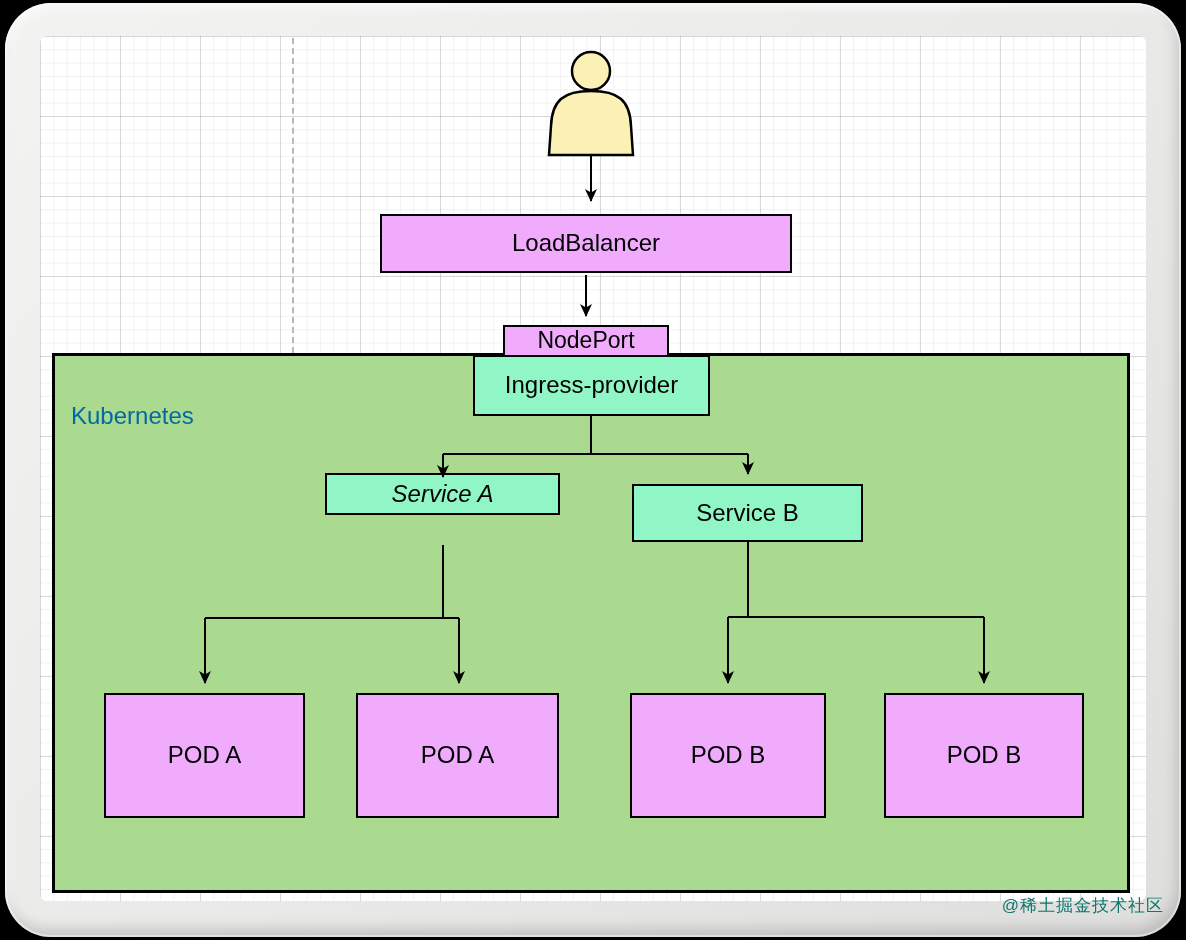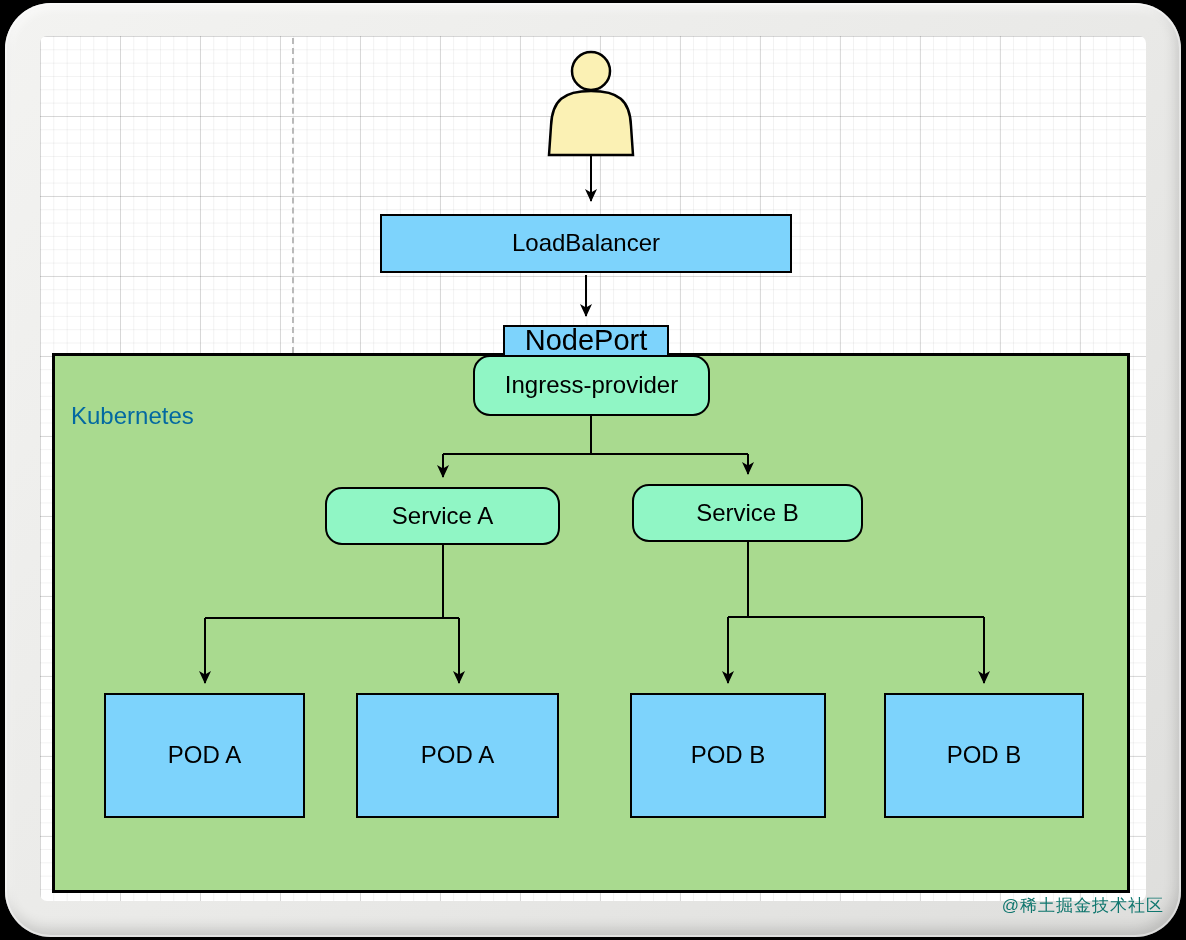--- a/index.html
+++ b/index.html
@@ -52,7 +52,7 @@
     text-align: center; line-height: 1.1;
     z-index: 20;
   }
-  .fill-yellow { background: #7dd3fc; }
+  .fill-yellow { background: #f0abfc; }
   .fill-mint   { background: #90f6c5; border-radius: 17px; }
 
   .kubernetes {

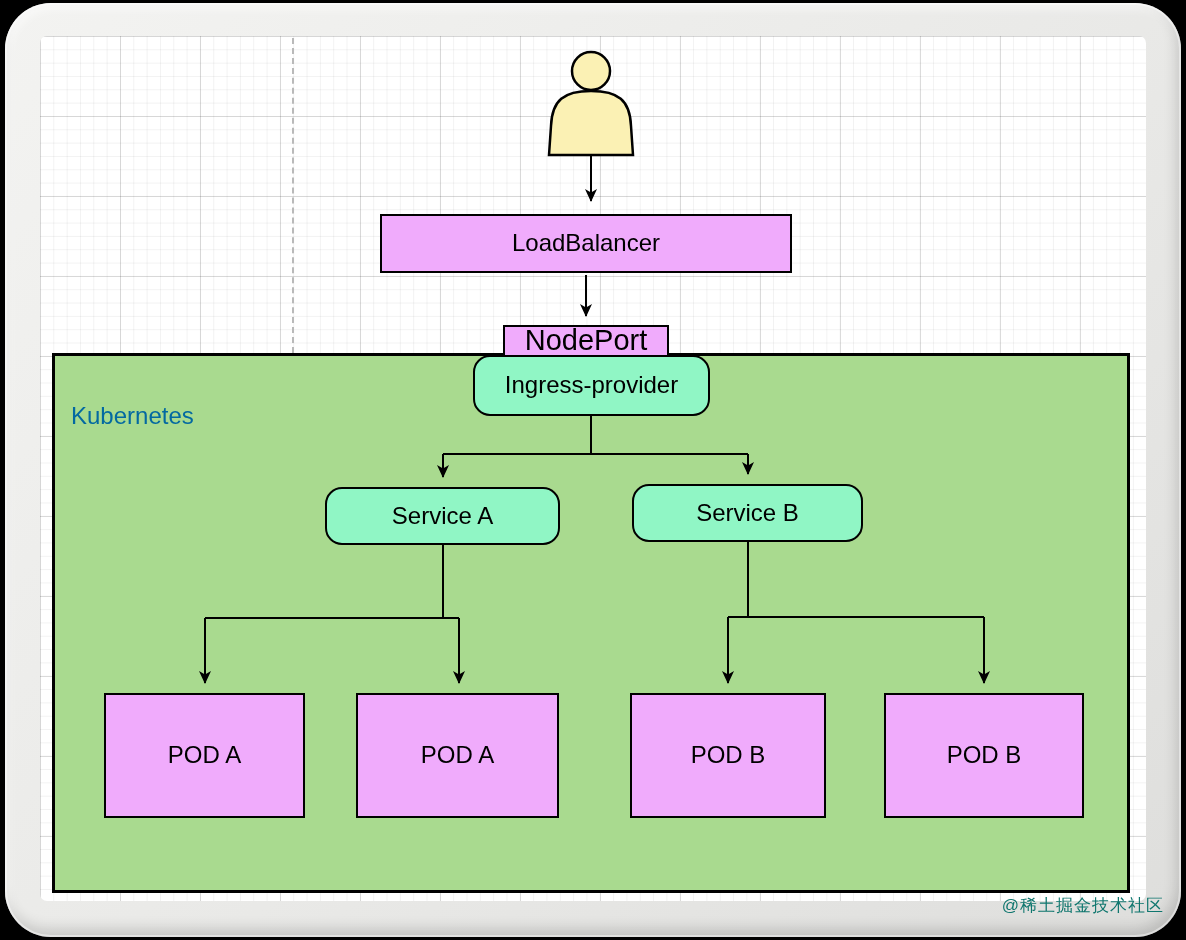--- a/index.html
+++ b/index.html
@@ -69,7 +69,7 @@
   }
 
   .loadbalancer { left: 380px; top: 214px; width: 412px; height: 59px; }
-  .nodeport     { left: 503px; top: 325px; width: 166px; height: 32px; font-size: 29px; }
+  .nodeport     { left: 503px; top: 325px; width: 166px; height: 32px; font-size: 23px; }
   .ingress      { left: 473px; top: 355px; width: 237px; height: 61px; }
   .service-a    { left: 325px; top: 487px; width: 235px; height: 58px; }
   .service-b    { left: 632px; top: 484px; width: 231px; height: 58px; }

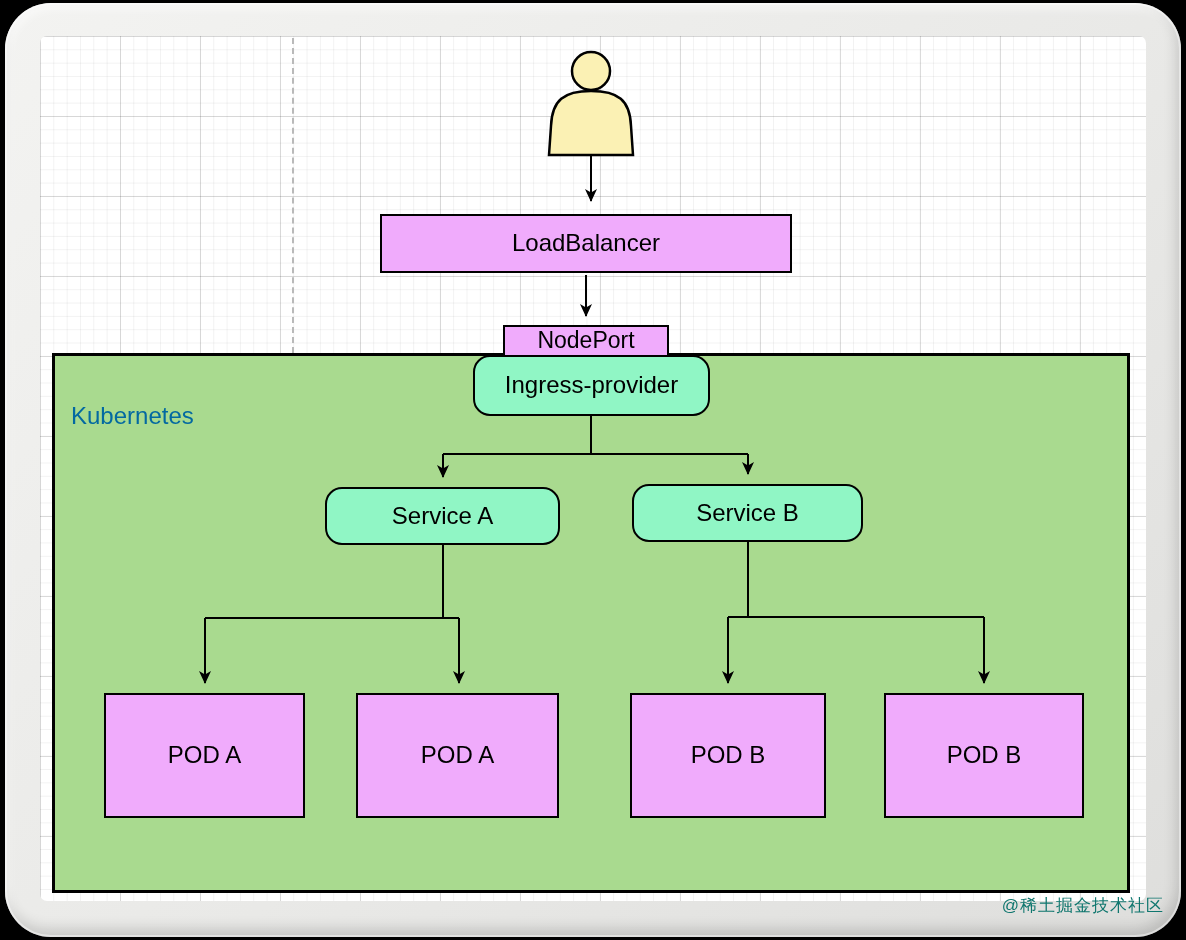--- a/index.html
+++ b/index.html
@@ -53,7 +53,7 @@
     z-index: 20;
   }
   .fill-yellow { background: #f0abfc; }
-  .fill-mint   { background: #90f6c5; border-radius: 17px; }
+  .fill-mint   { background: #90f6c5; }
 
   .kubernetes {
     position: absolute; left: 52px; top: 353px;

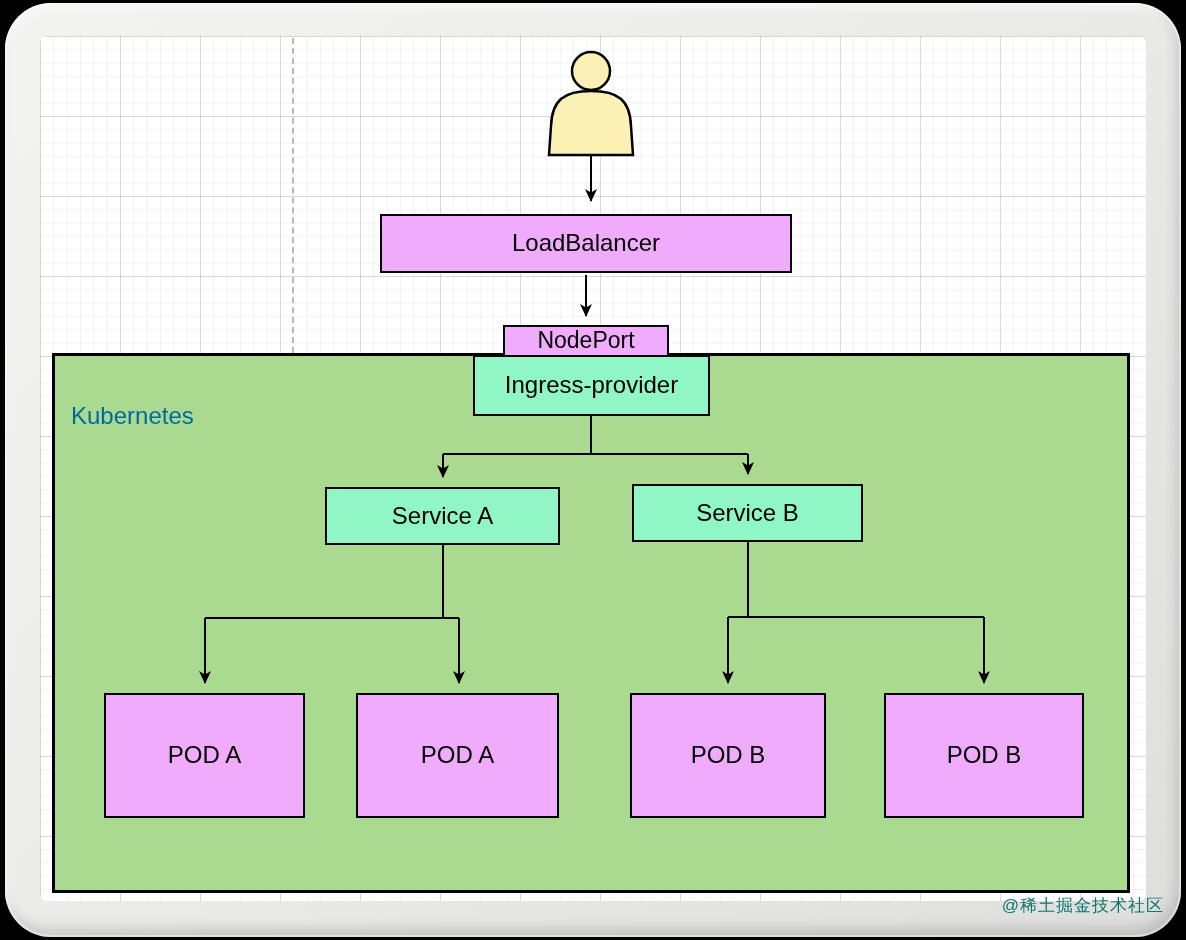--- a/index.html
+++ b/index.html
@@ -71,7 +71,7 @@
   .loadbalancer { left: 380px; top: 214px; width: 412px; height: 59px; }
   .nodeport     { left: 503px; top: 325px; width: 166px; height: 32px; font-size: 23px; }
   .ingress      { left: 473px; top: 355px; width: 237px; height: 61px; }
-  .service-a    { left: 325px; top: 487px; width: 235px; height: 58px; }
+  .service-a    { left: 325px; top: 473px; width: 235px; height: 42px; font-style: italic; }
   .service-b    { left: 632px; top: 484px; width: 231px; height: 58px; }
   .pod-a1       { left: 104px; top: 693px; width: 201px; height: 125px; }
   .pod-a2       { left: 356px; top: 693px; width: 203px; height: 125px; }

